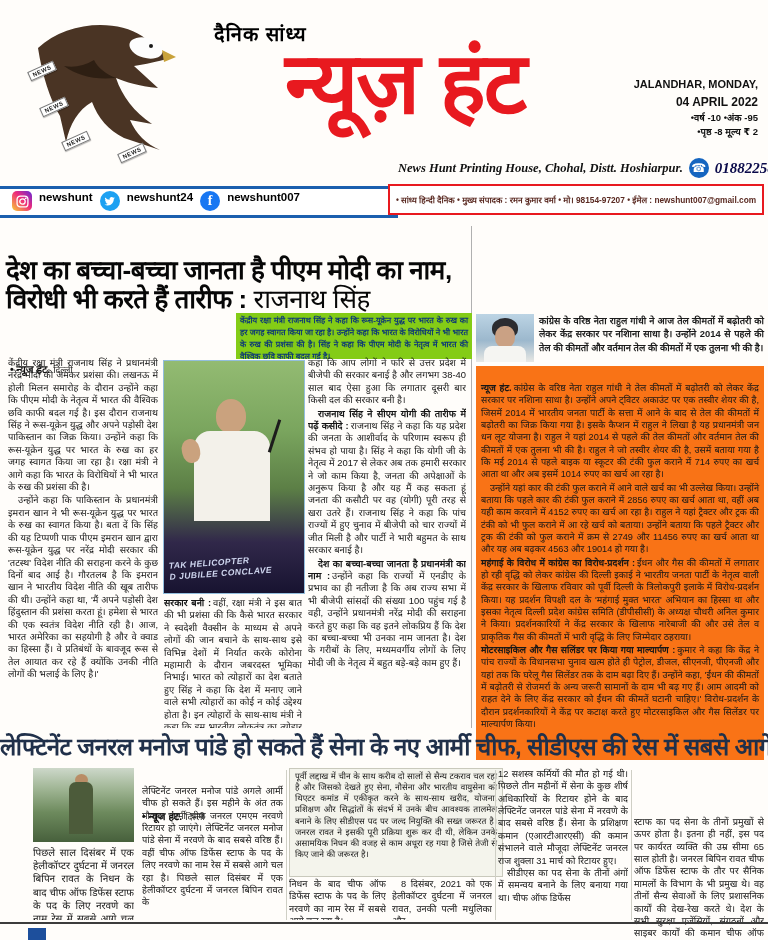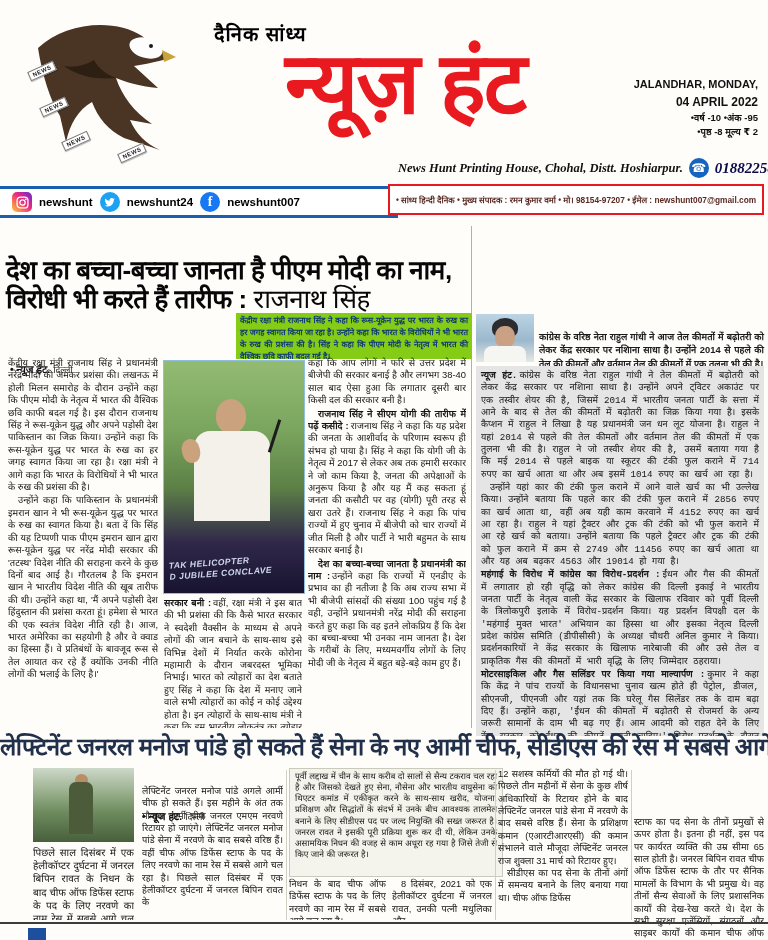--- a/index.html
+++ b/index.html
@@ -26,7 +26,7 @@
                display:flex;align-items:center;justify-content:center;font-size:12px;flex:0 0 20px;}
   .phone-num{font-style:italic;font-weight:700;font-size:15px;color:#0a0a4a;}
   .social-strip{left:0;top:186px;width:386px;height:22px;border-top:3px solid #1b5fae;
-                border-bottom:3px solid #1b5fae;display:flex;align-items:center;gap:7px;
+                border-bottom:3px solid #1b5fae;display:flex;gap:7px;
                 padding:2px 0 2px 12px;background:#fff;}
   .soc-ico{width:20px;height:20px;border-radius:50%;display:flex;align-items:center;
            justify-content:center;flex:0 0 20px;}

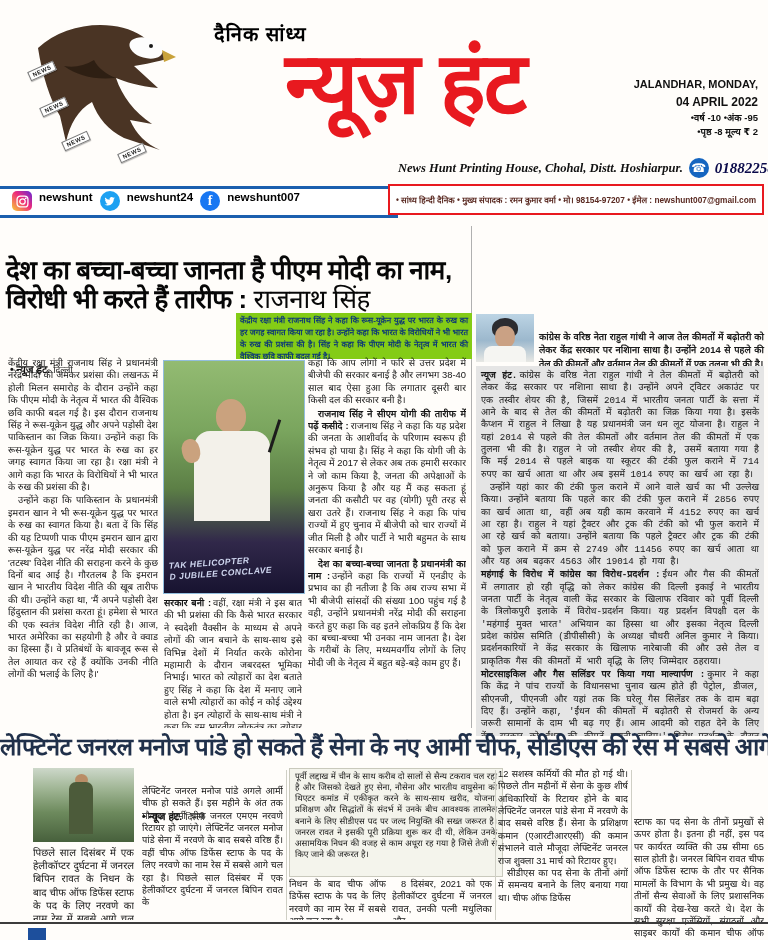--- a/index.html
+++ b/index.html
@@ -87,7 +87,7 @@
   .rg-hair{position:absolute;left:16px;top:4px;width:26px;height:20px;border-radius:50% 50% 40% 40%;background:#2c2c30;}
   .rg-face{position:absolute;left:19px;top:12px;width:20px;height:22px;border-radius:45%;background:#caa184;}
   .rg-shirt{position:absolute;left:8px;top:32px;width:42px;height:16px;border-radius:8px 8px 0 0;background:#f5f5f2;}
-  .oil-intro-txt{font-size:9.4px;line-height:1.42;text-align:justify;font-weight:600;color:#1c1c1c;margin-top:16px;}
+  .oil-intro-txt{font-size:9.4px;line-height:1.42;text-align:justify;font-weight:600;color:#1c1c1c;}
   .oil-body{left:476px;top:366px;width:278px;height:362px;background:#e5e5e5;padding:4px 5px;
             font-size:9.2px;line-height:1.34;text-align:justify;color:#171717;overflow:hidden;font-family:Liberation Mono, monospace;}
   .oil-body p{margin:0 0 1px 0;}

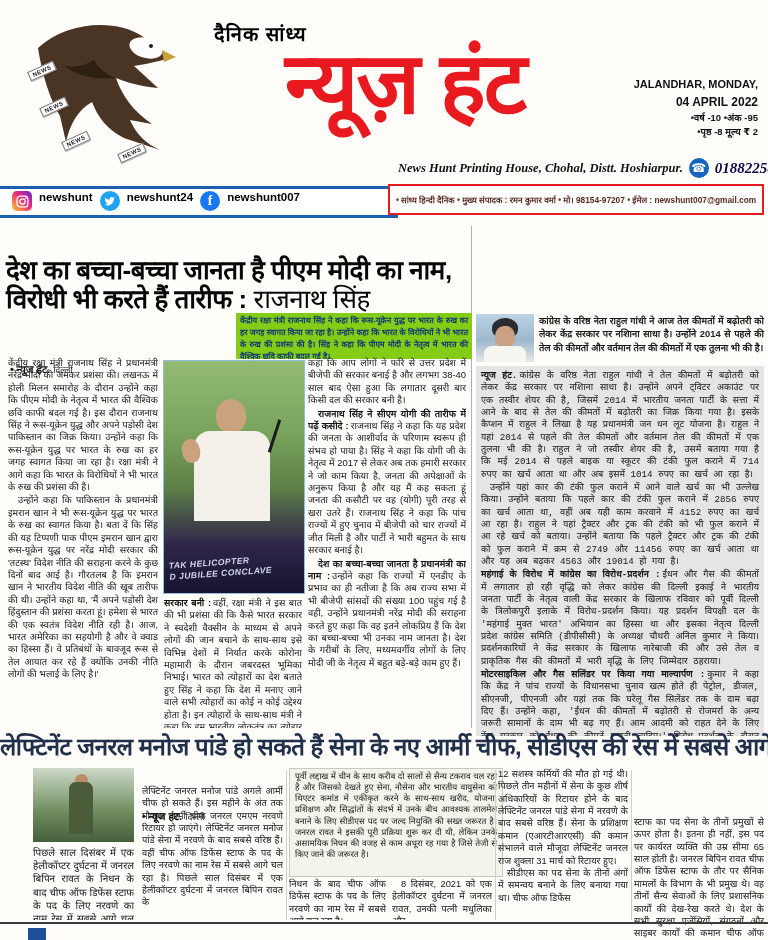--- a/index.html
+++ b/index.html
@@ -88,8 +88,8 @@
   .rg-face{position:absolute;left:19px;top:12px;width:20px;height:22px;border-radius:45%;background:#caa184;}
   .rg-shirt{position:absolute;left:8px;top:32px;width:42px;height:16px;border-radius:8px 8px 0 0;background:#f5f5f2;}
   .oil-intro-txt{font-size:9.4px;line-height:1.42;text-align:justify;font-weight:600;color:#1c1c1c;}
-  .oil-body{left:476px;top:366px;width:278px;height:362px;background:#e5e5e5;padding:4px 5px;
-            font-size:9.2px;line-height:1.34;text-align:justify;color:#171717;overflow:hidden;font-family:Liberation Mono, monospace;}
+  .oil-body{left:476px;top:366px;width:278px;height:362px;background:#f97316;padding:16px 5px;
+            font-size:9.2px;line-height:1.34;text-align:justify;color:#171717;overflow:hidden;}
   .oil-body p{margin:0 0 1px 0;}
   .oil-body p.ind{text-indent:9px;}
   .oil-body b{margin-right:2px;}

